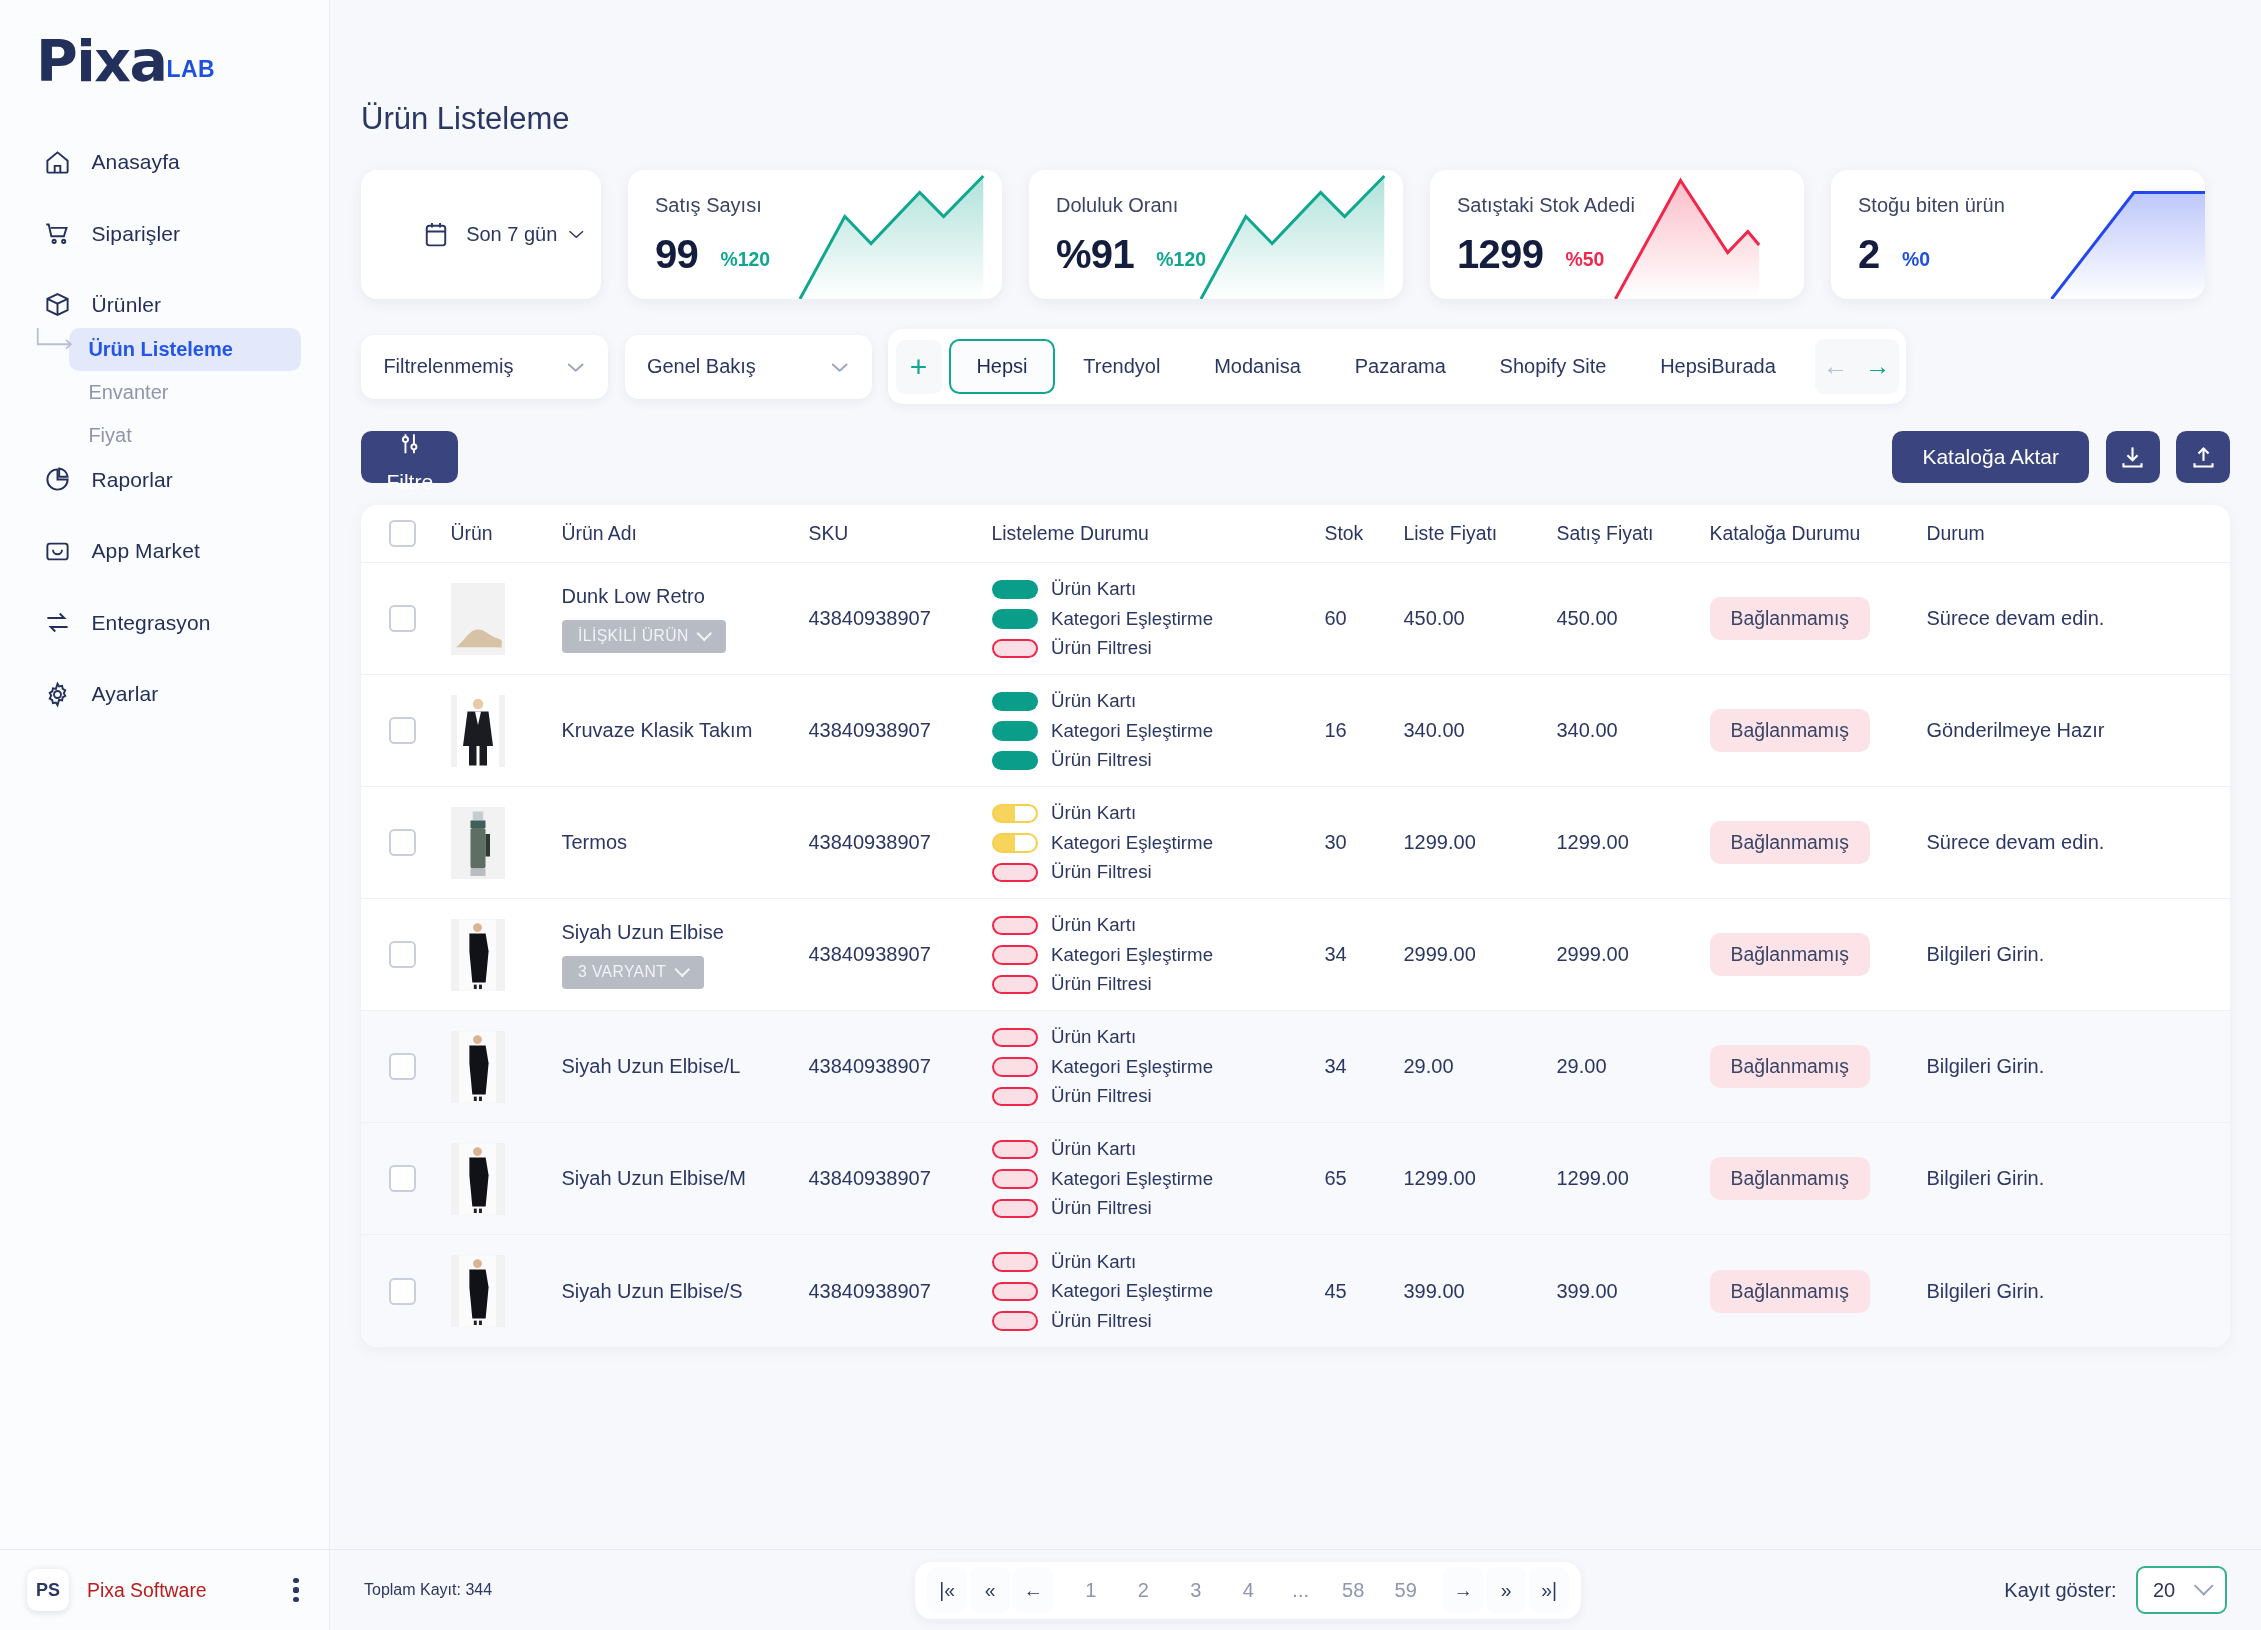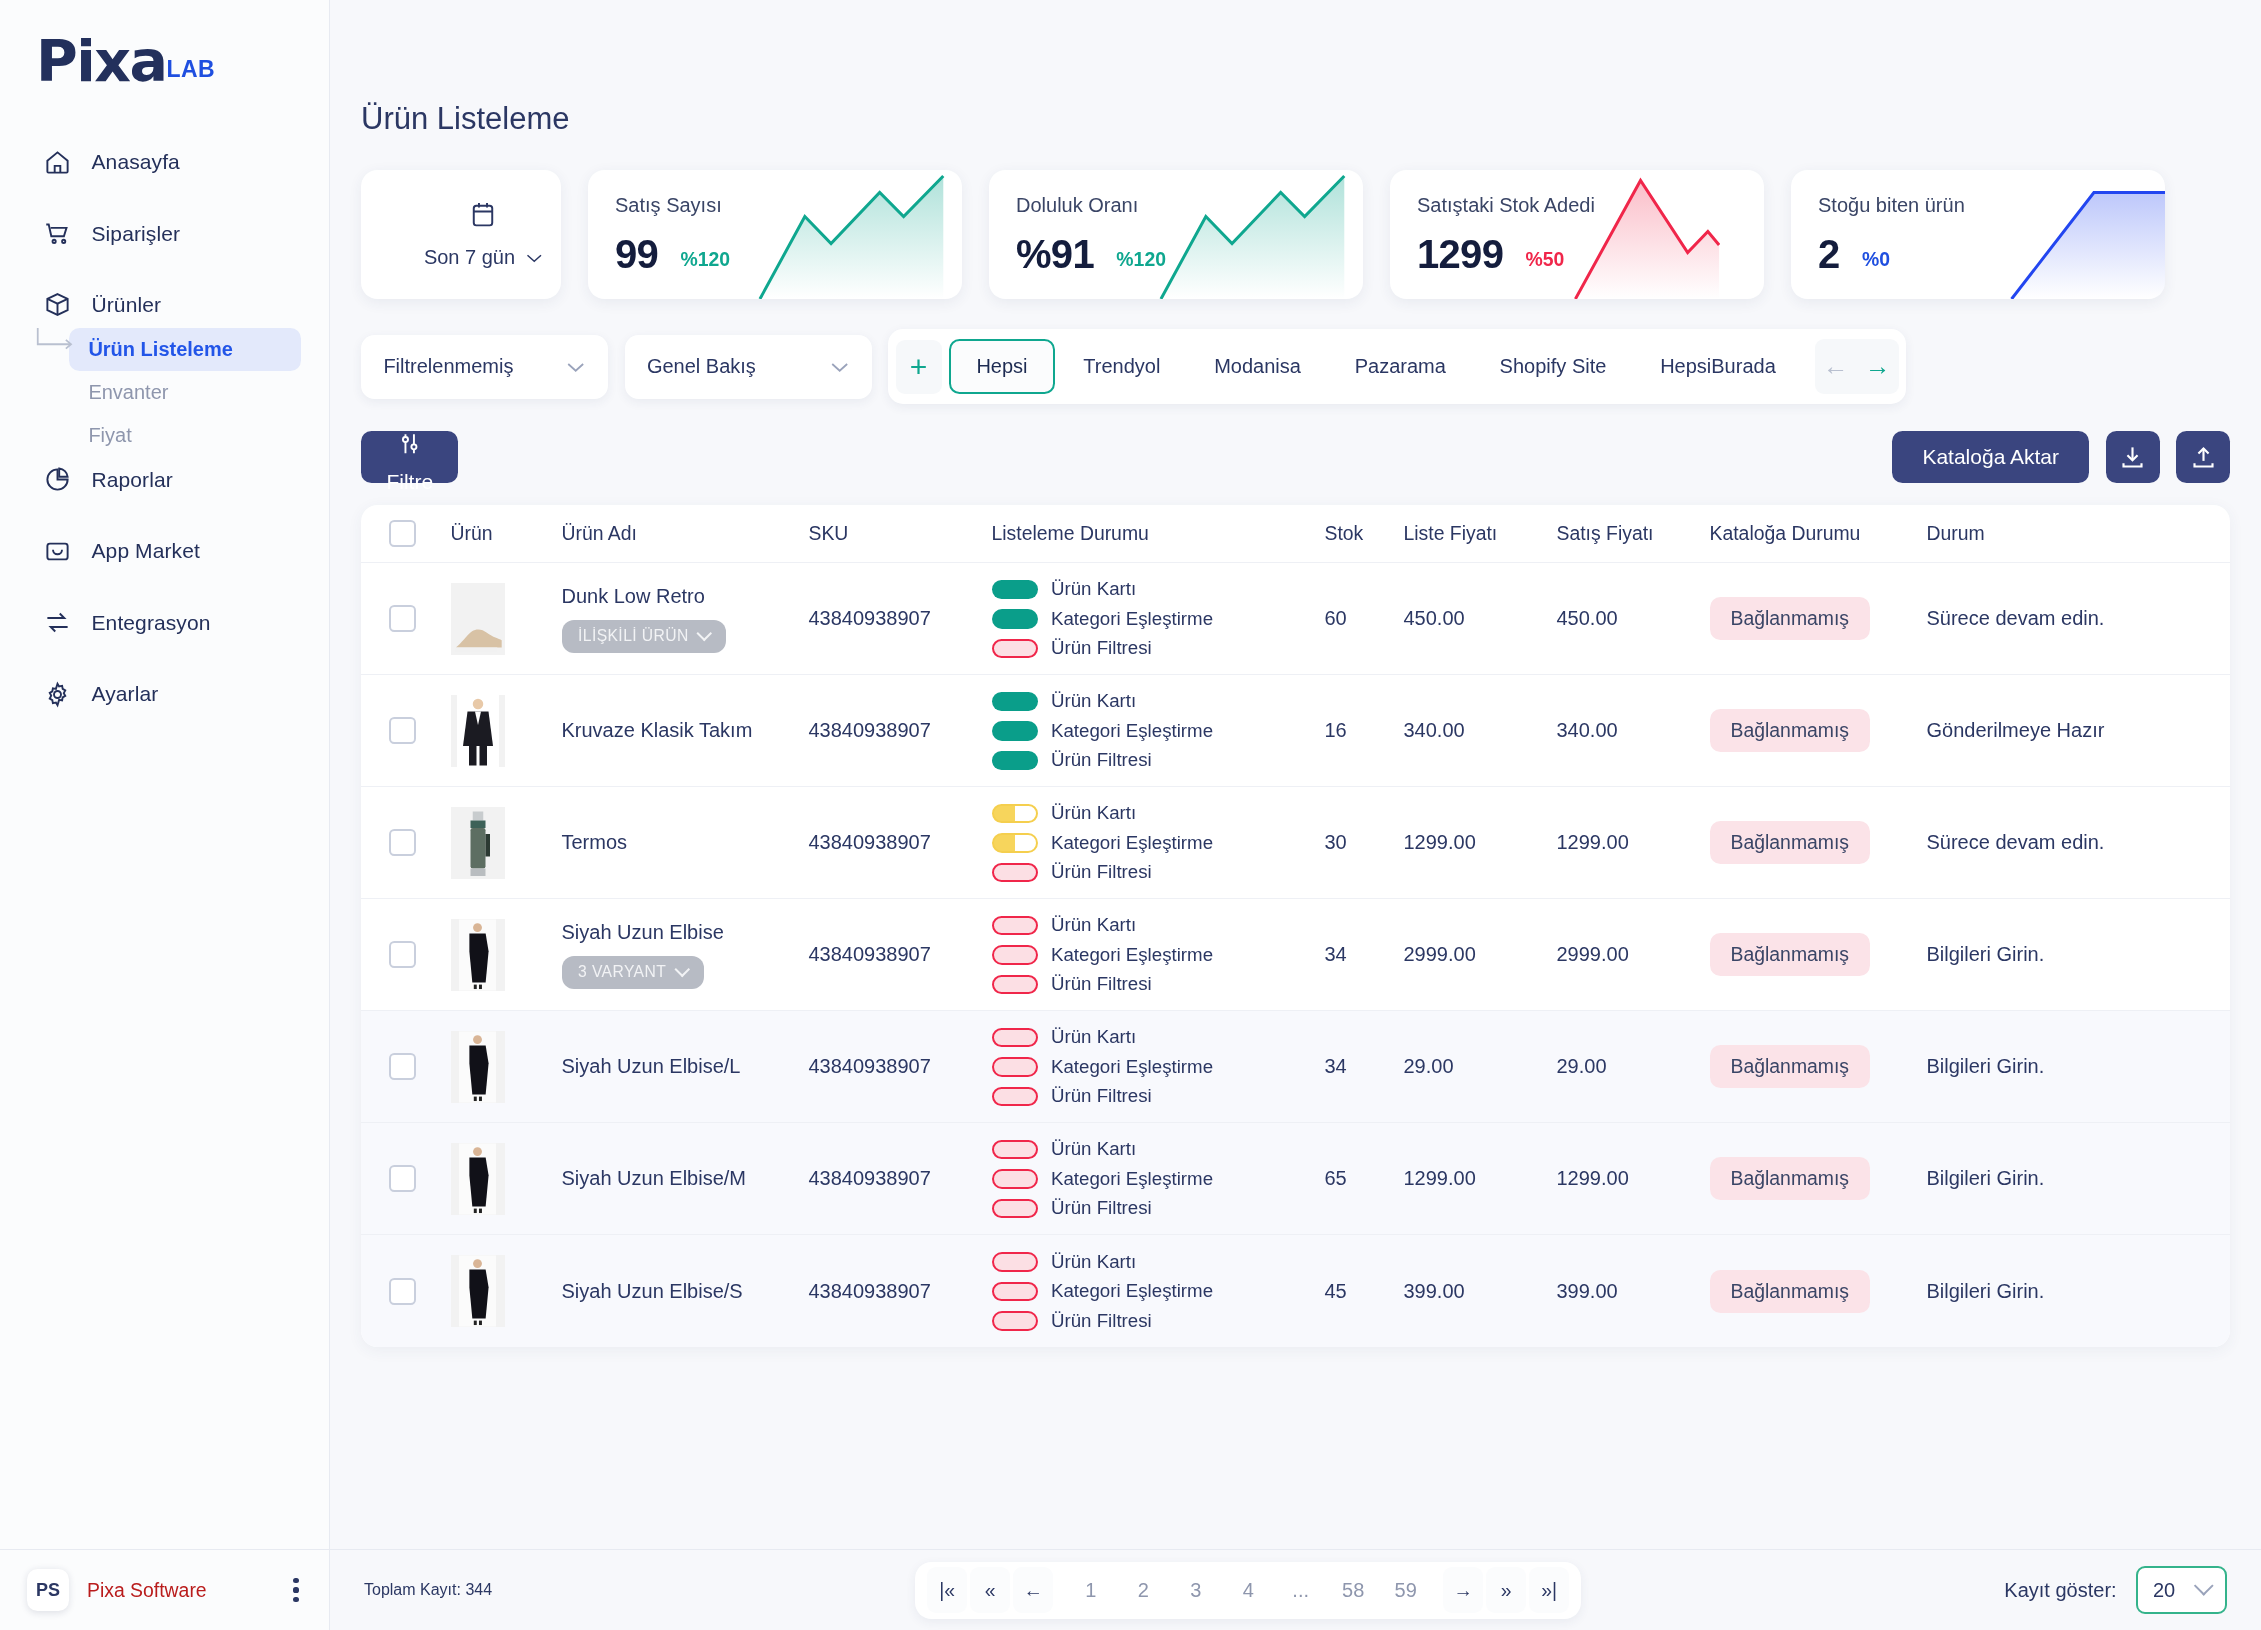--- a/index.html
+++ b/index.html
@@ -74,7 +74,7 @@
     position: relative; overflow: hidden;
   }
   .date-card {
-    width: 200px; display: flex; flex-direction: column;
+    width: 240px; display: flex; flex-direction: row;
     align-items: center; justify-content: center; gap: 16.5px; cursor: pointer; padding-left: 44px;
   }
   .date-lbl { font-size: 20px; color: #2b3763; display: flex; align-items: center; gap: 10.5px; }

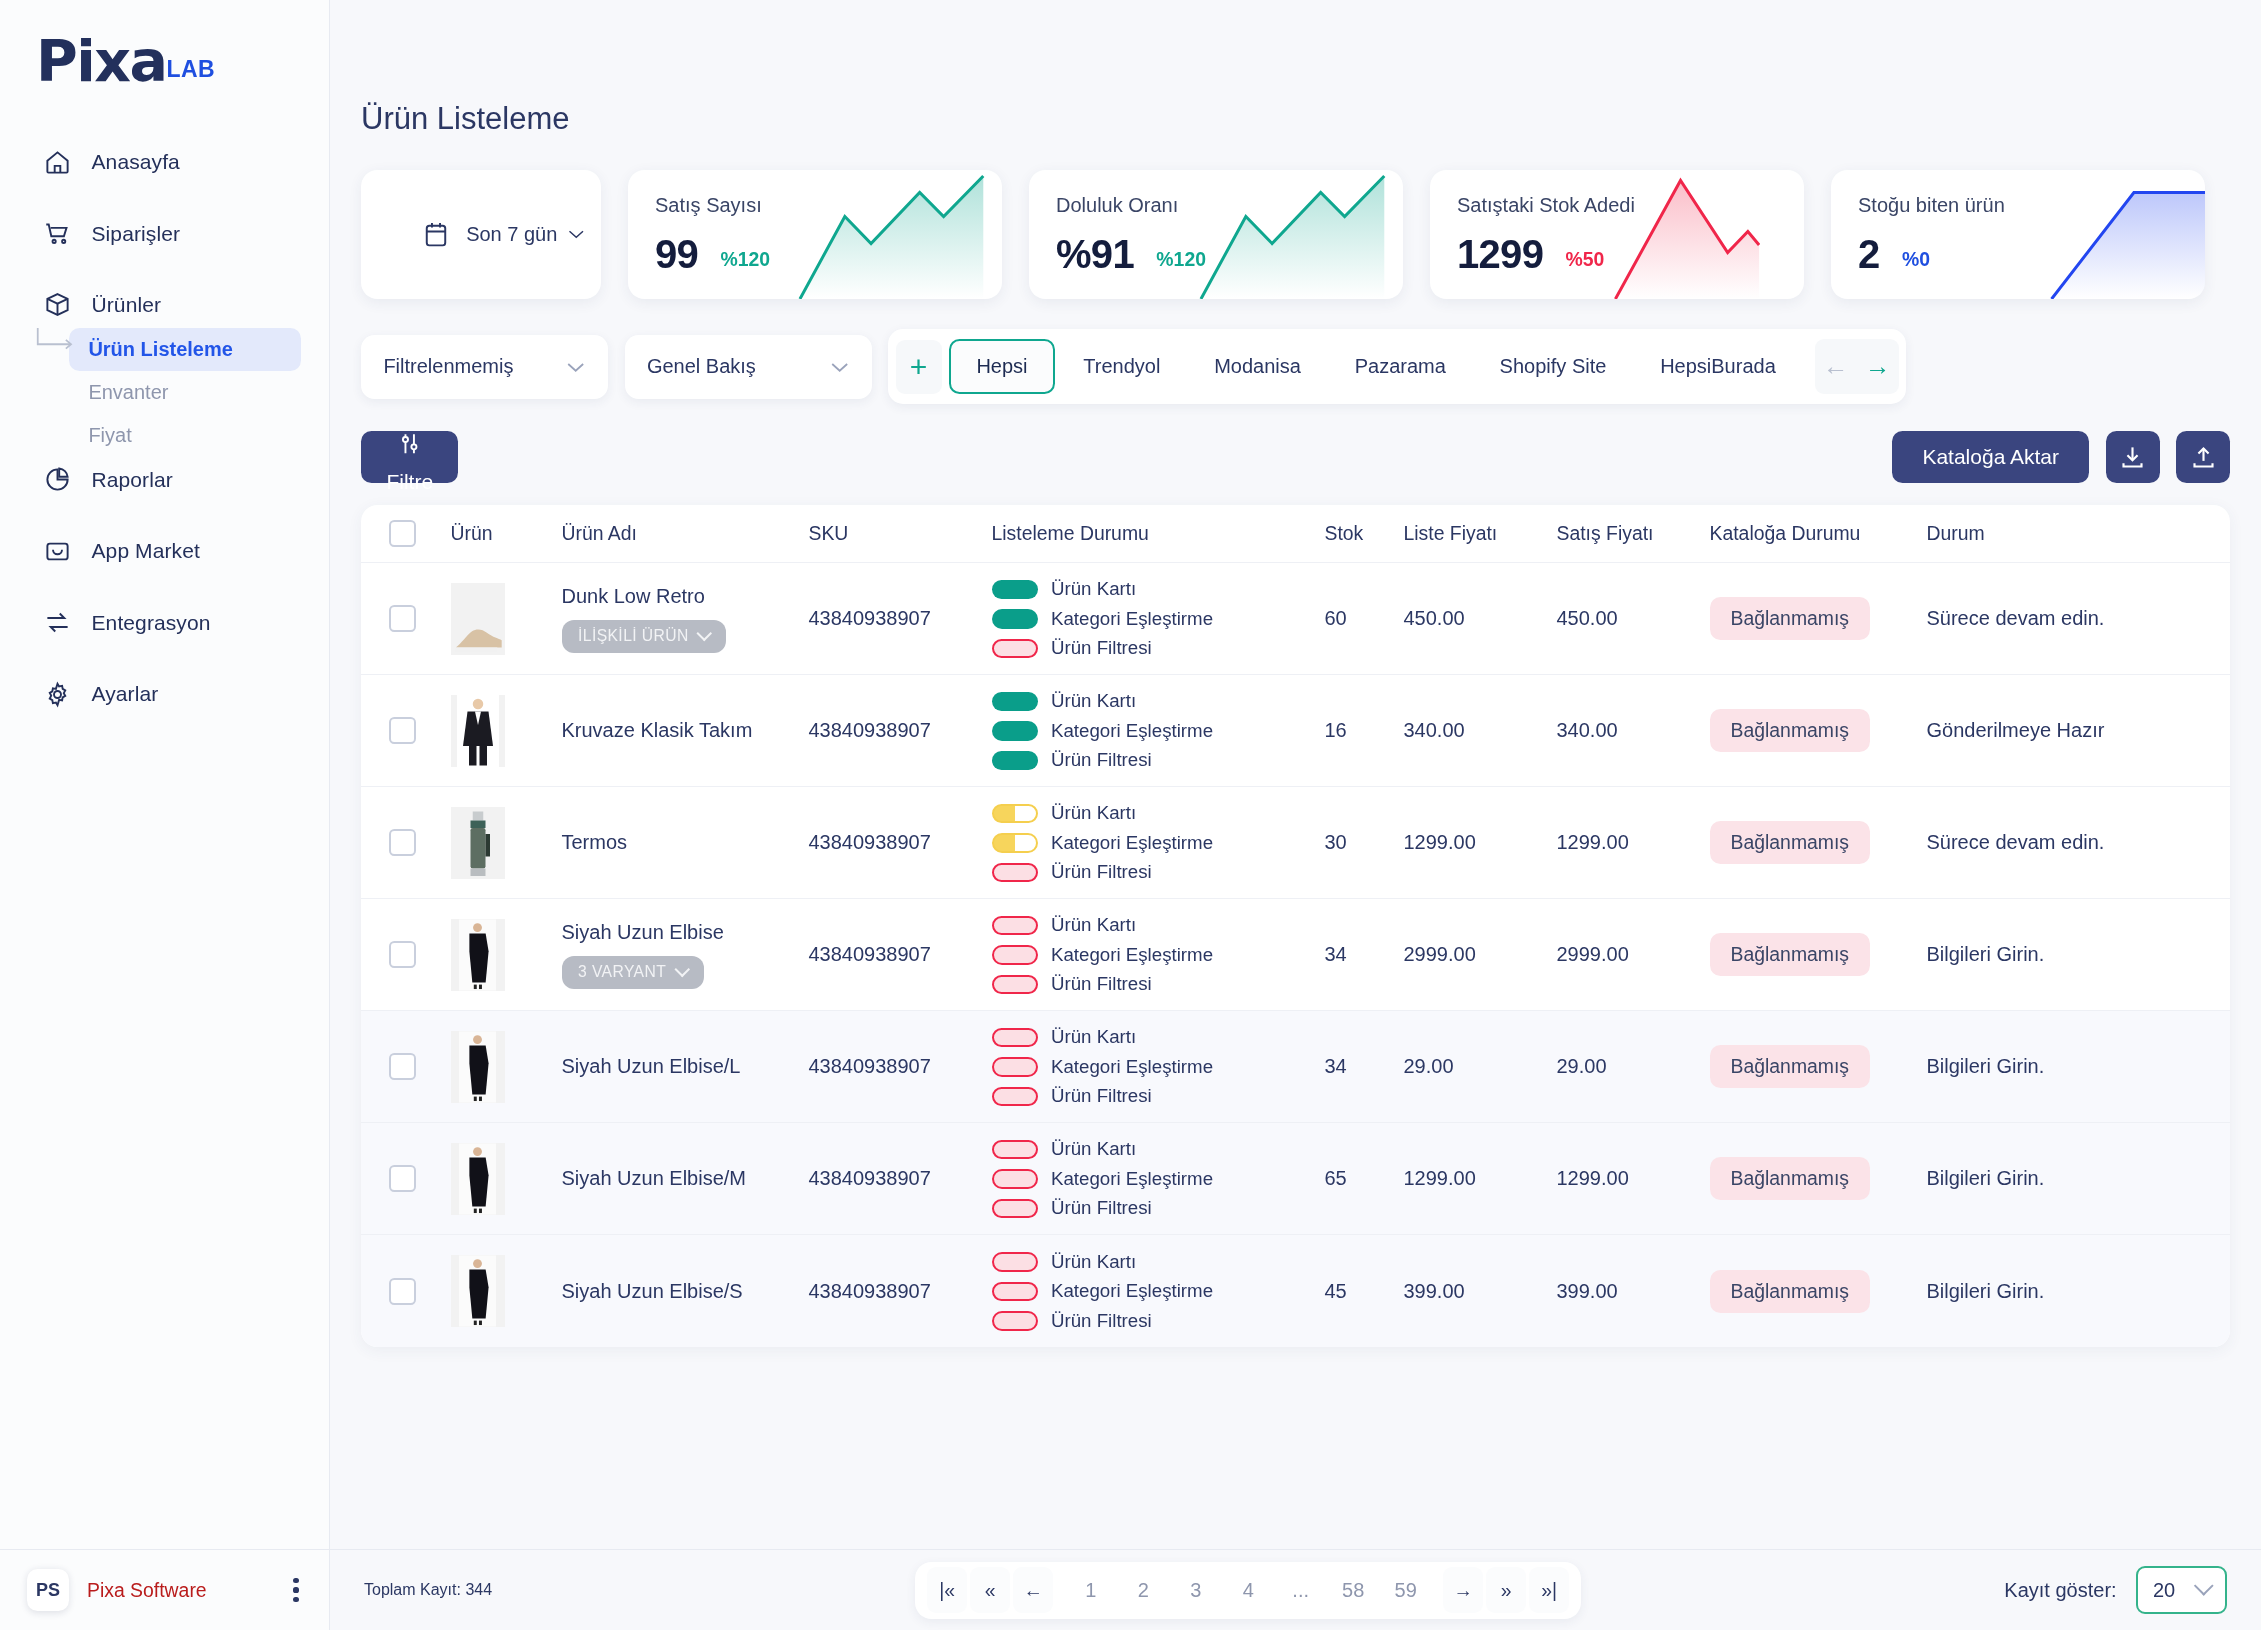--- a/index.html
+++ b/index.html
@@ -156,7 +156,7 @@
   .pname { font-size: 20px; color: #2b3763; }
   .badge-var {
     display: inline-flex; align-items: center; gap: 10.5px; margin-top: 12px;
-    background: #b7bbc4; color: #f2f3f5; border-radius: 12px;
+    background: #b7bbc4; color: #f2f3f5; border-radius: 4px;
     height: 33px; padding: 0 16.5px; font-size: 15.7px; letter-spacing: 0.4px; cursor: pointer;
   }
   .badge-var .cv { width: 10.5px; height: 10.5px; border-right: 2.2px solid #f2f3f5; border-bottom: 2.2px solid #f2f3f5; transform: rotate(45deg) translate(-2.2px,-2.2px); }

